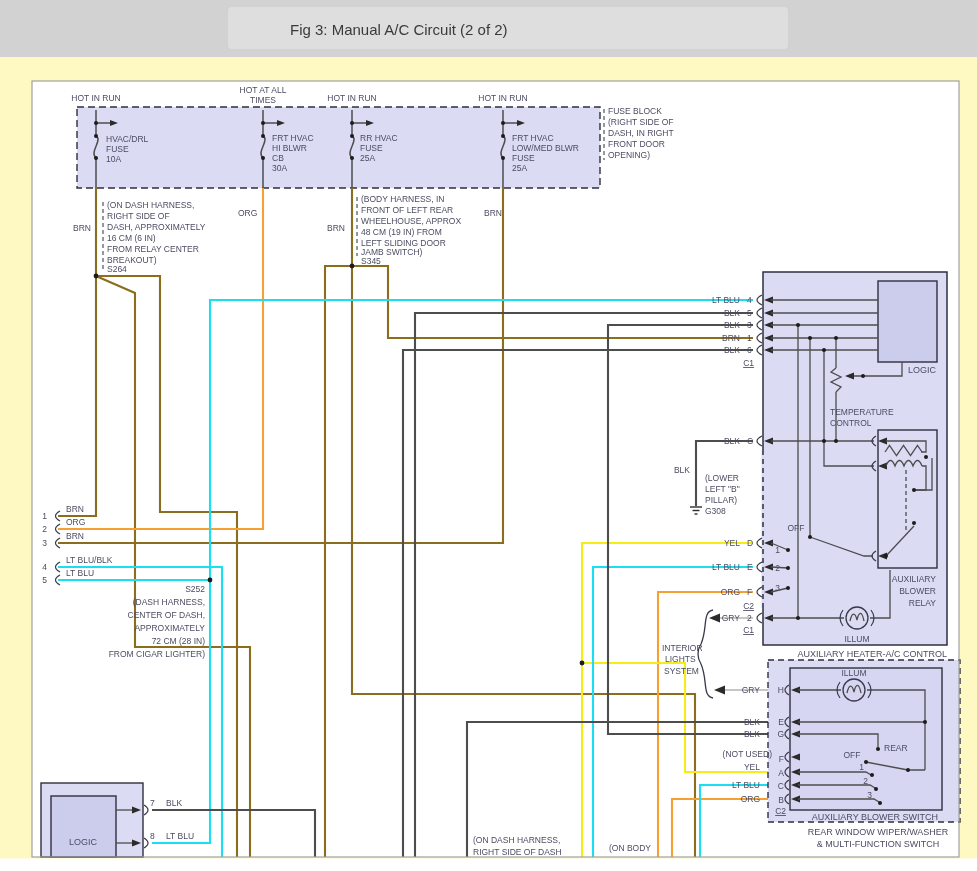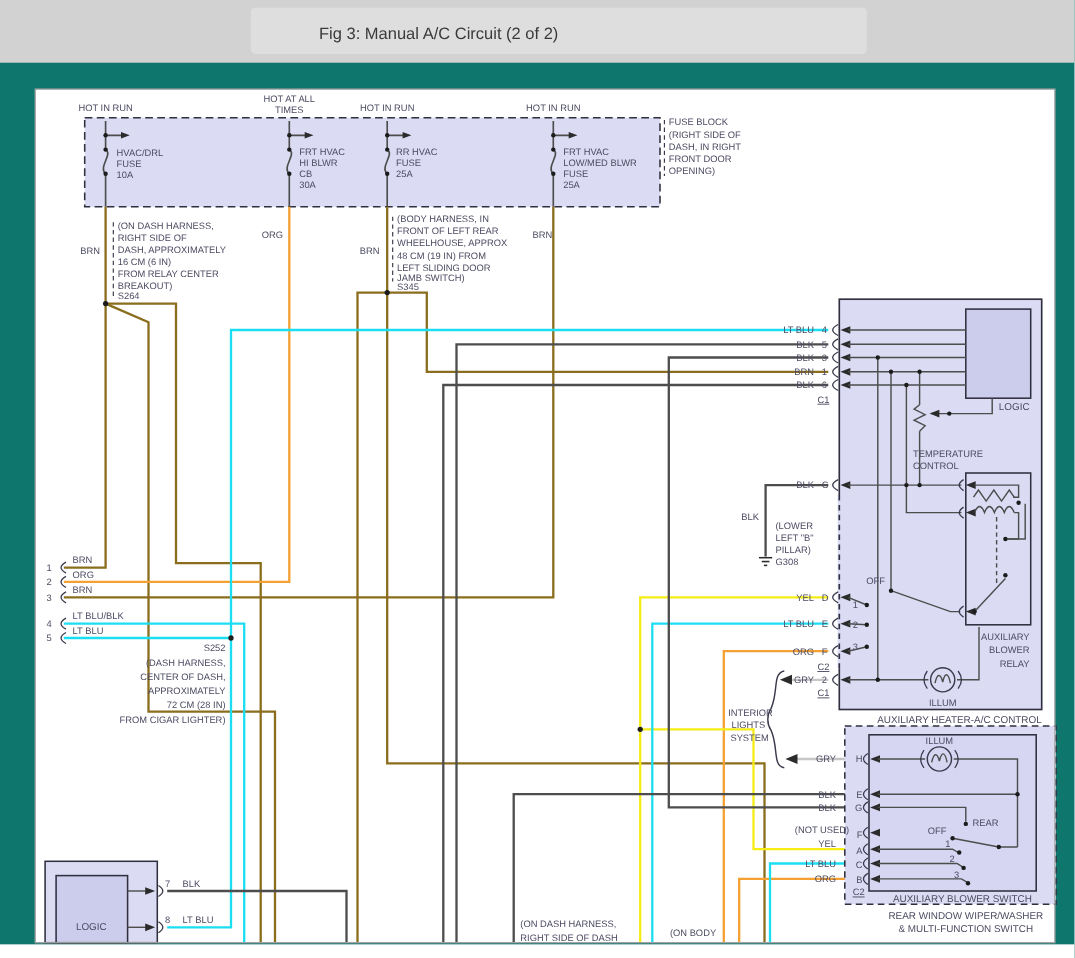--- a/index.html
+++ b/index.html
@@ -3,7 +3,7 @@
 <meta charset="utf-8">
 <style>
   html,body{margin:0;padding:0;background:#fff;}
-  .stage{position:relative;width:977px;height:871px;background:#0f766e;overflow:hidden;}
+  .stage{position:relative;width:977px;height:871px;background:#fef9c3;overflow:hidden;}
   svg{display:block;}
   text{font-family:"Liberation Sans","DejaVu Sans",sans-serif;font-size:8.5px;fill:#4c4c63;}
   .t15{font-size:15px;fill:#3a3a3a;}

